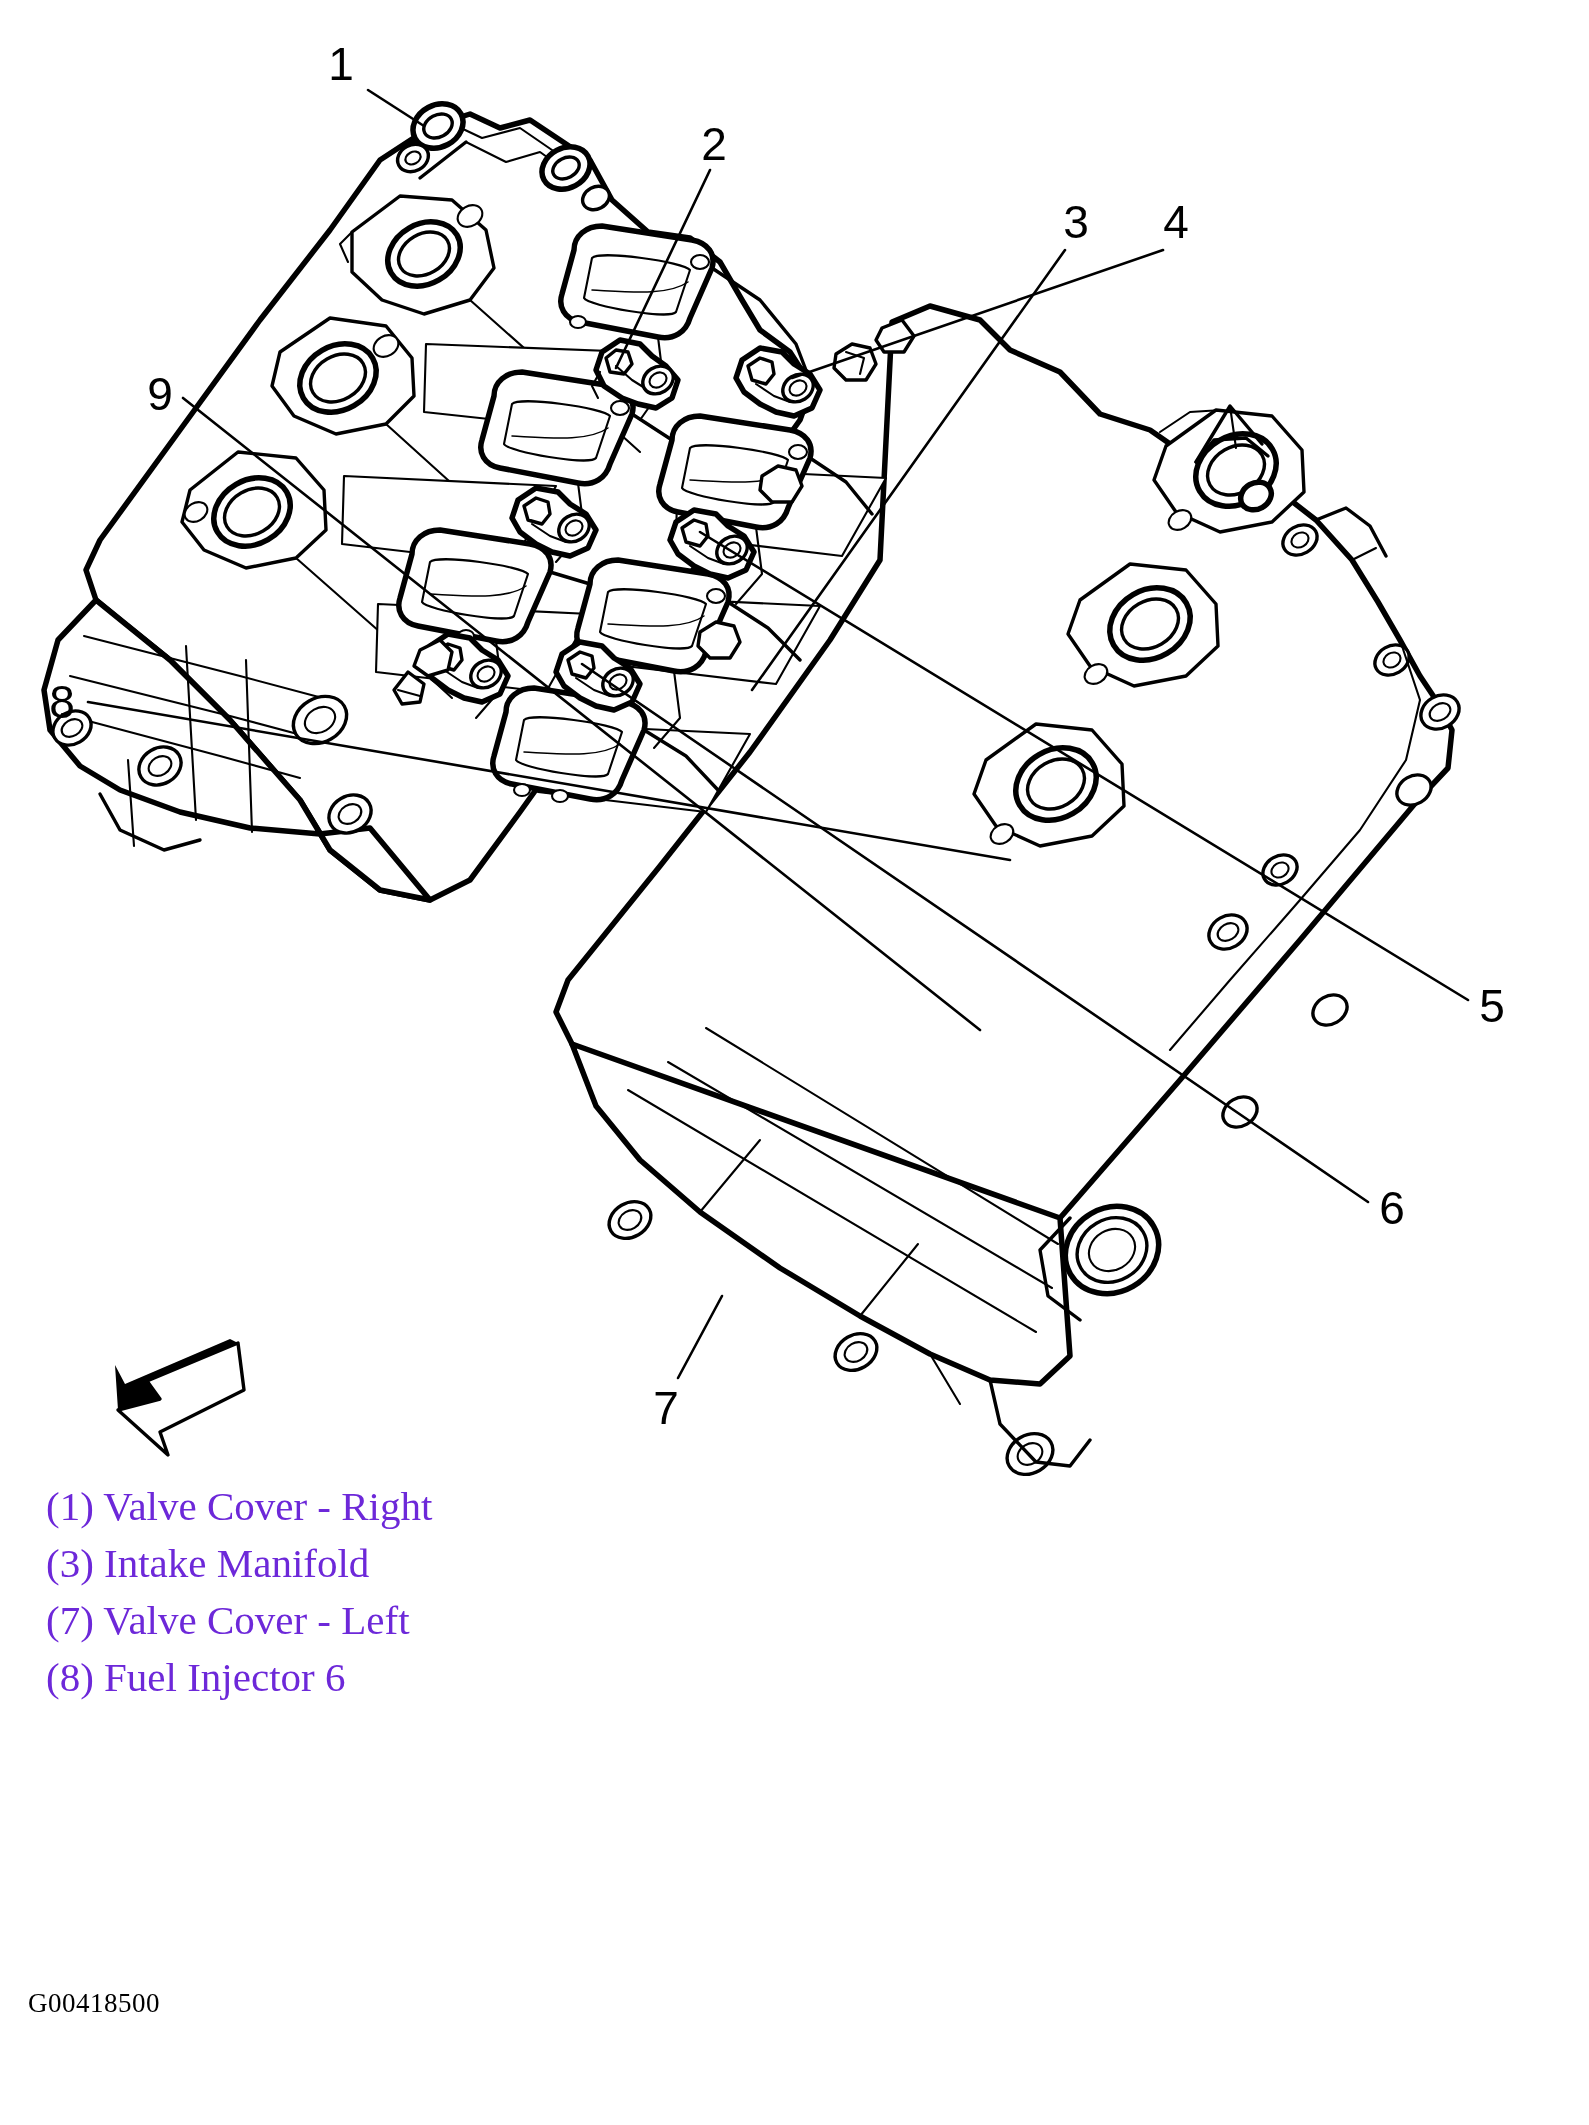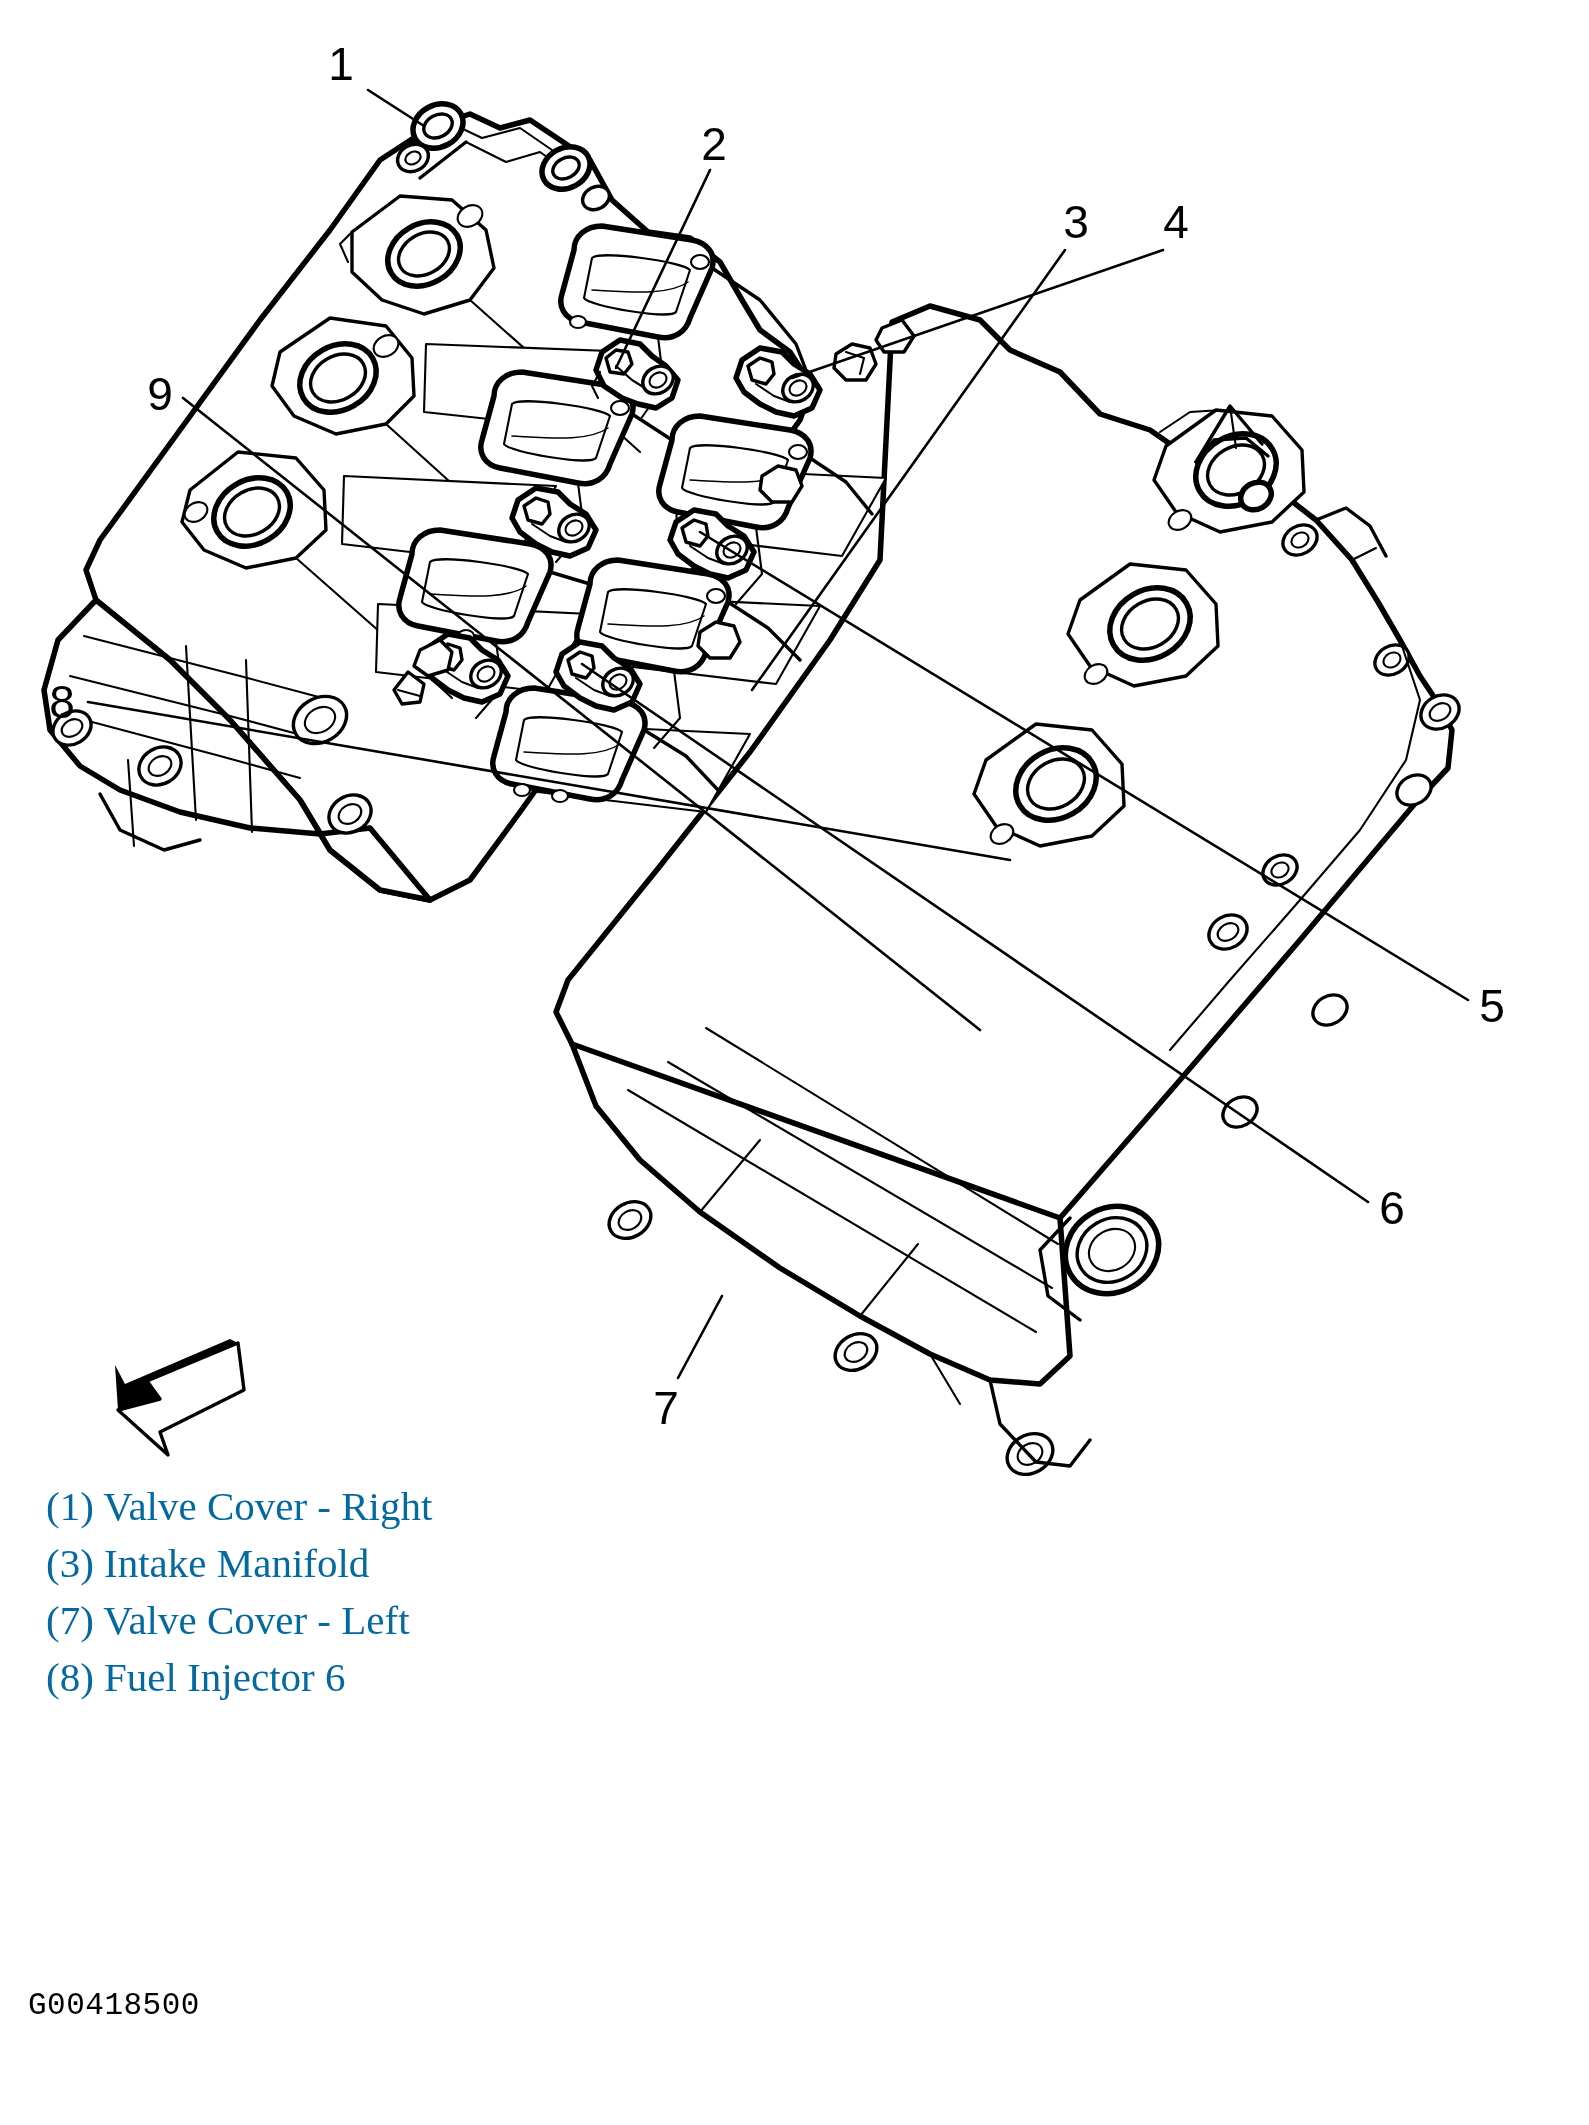--- a/index.html
+++ b/index.html
@@ -56,7 +56,7 @@
     font-family: "Liberation Serif", serif;
     font-size: 41px;
     line-height: 57px;
-    color: #0369a1;
+    color: #6d28d9;
     white-space: pre;
   }
   #figure-code {

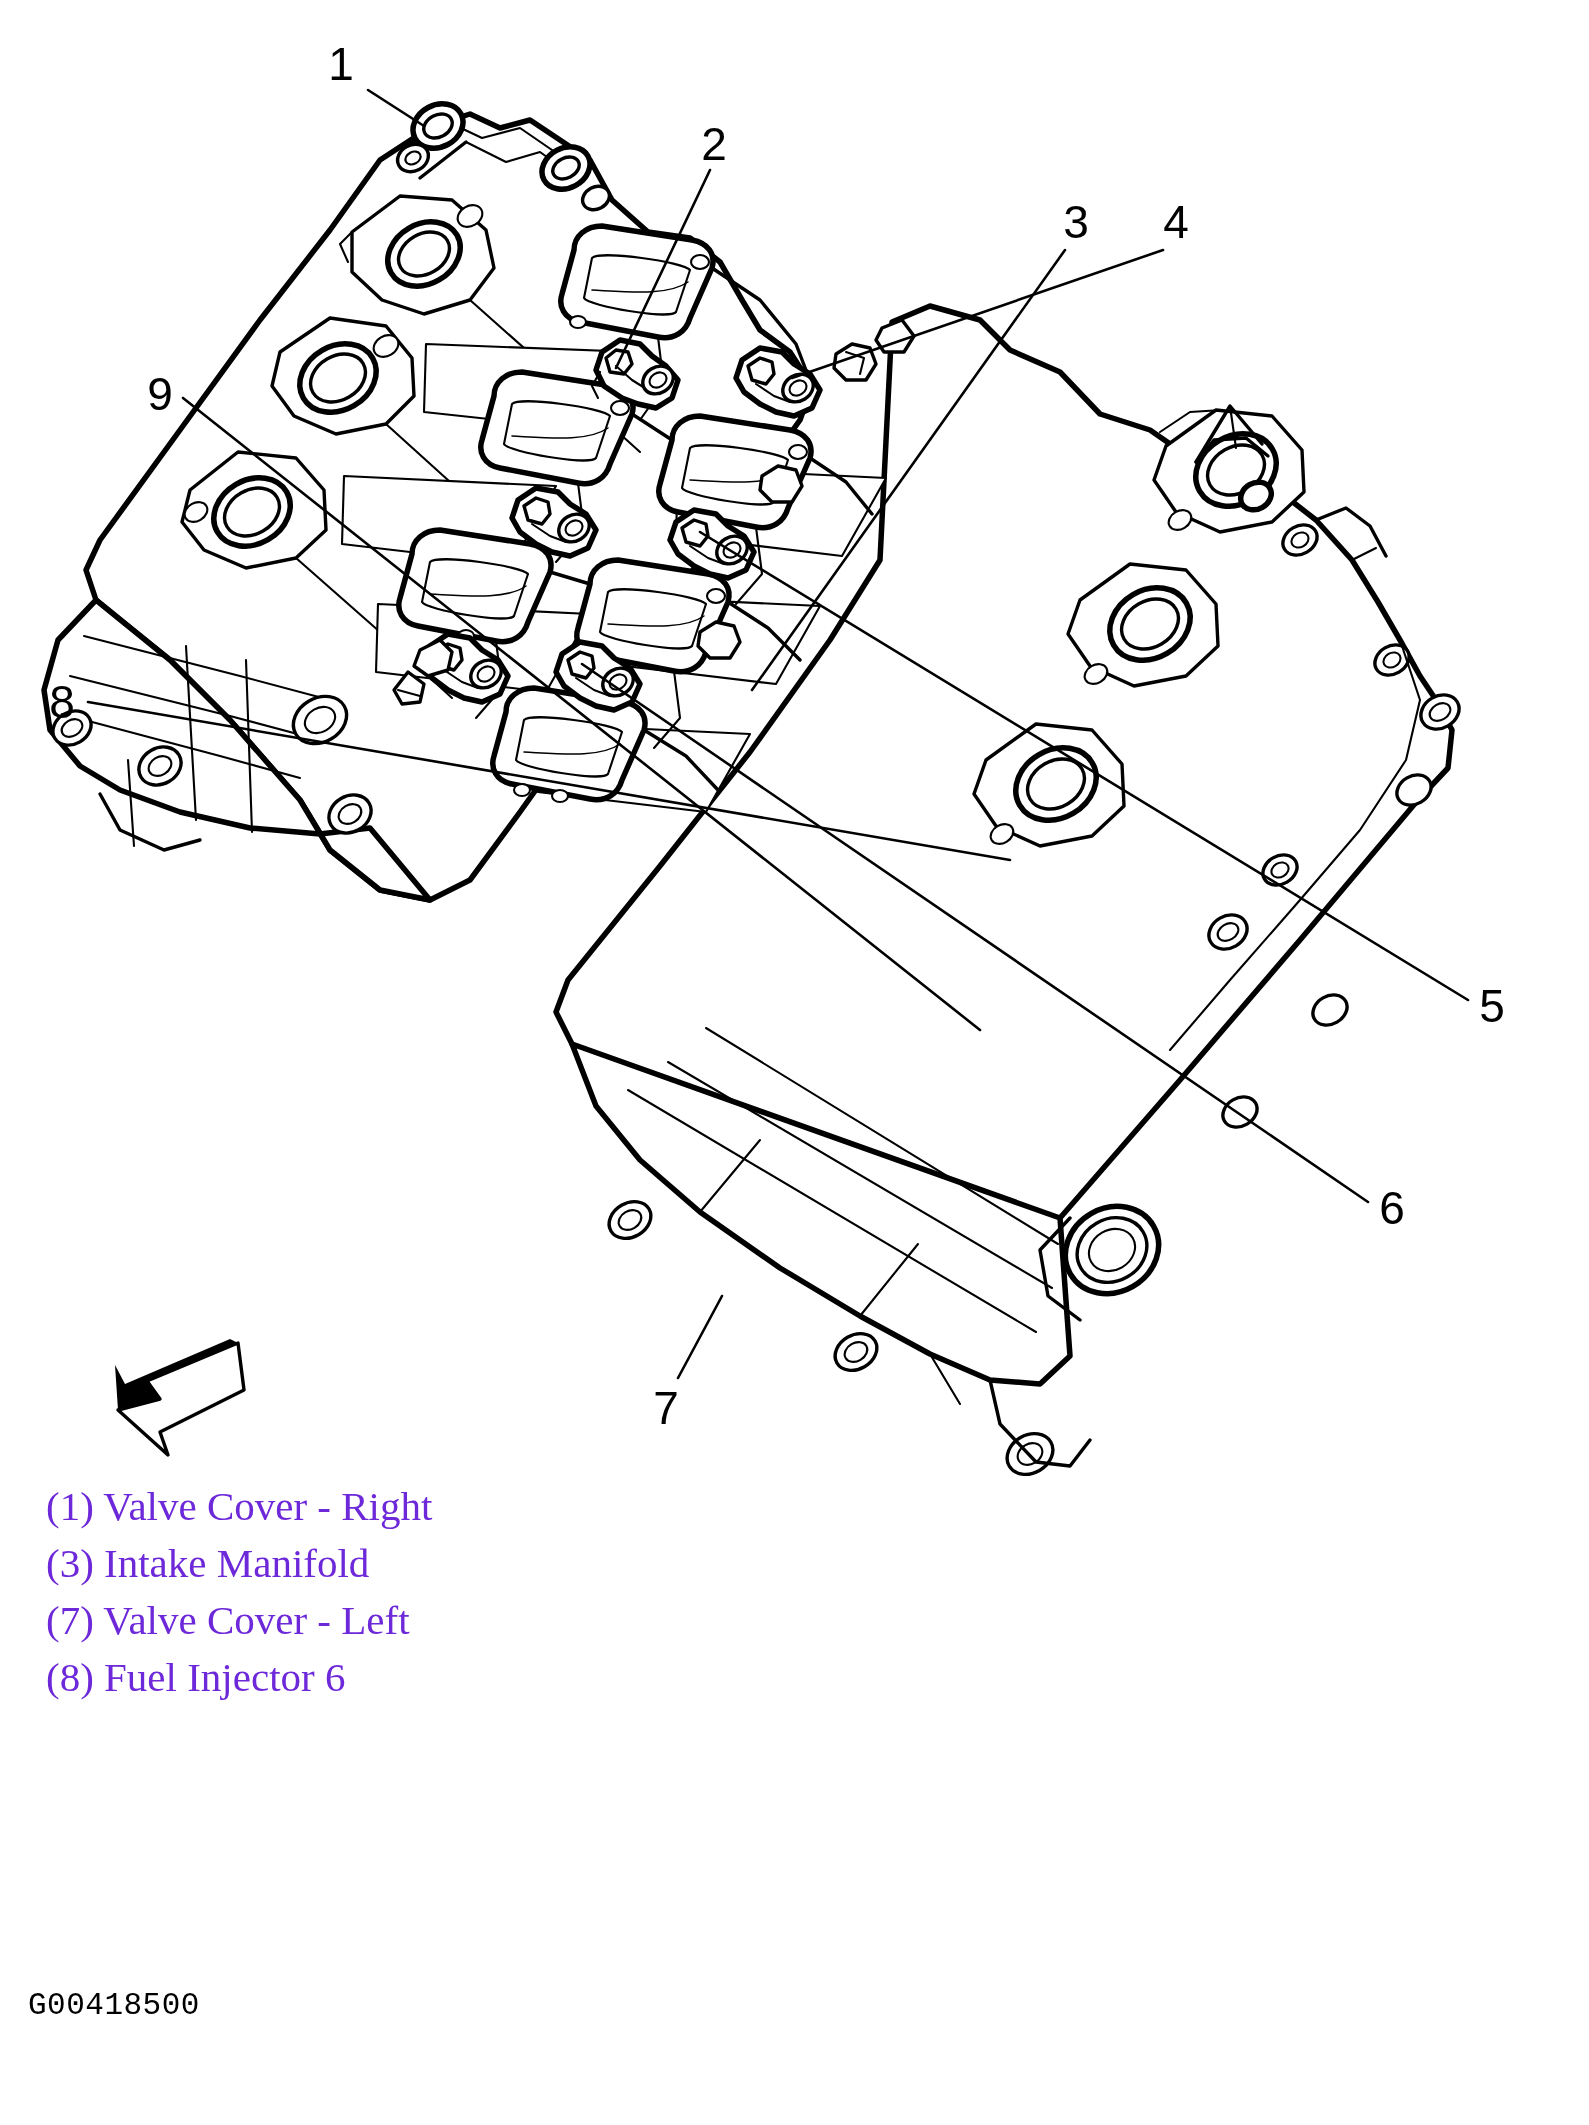--- a/index.html
+++ b/index.html
@@ -63,8 +63,8 @@
     position: absolute;
     left: 28px;
     top: 1988px;
-    font-family: Liberation Mono, monospace;
-    font-size: 31px;
+    font-family: Liberation Serif, serif;
+    font-size: 27px;
     color: #000000;
     letter-spacing: 0.5px;
   }

